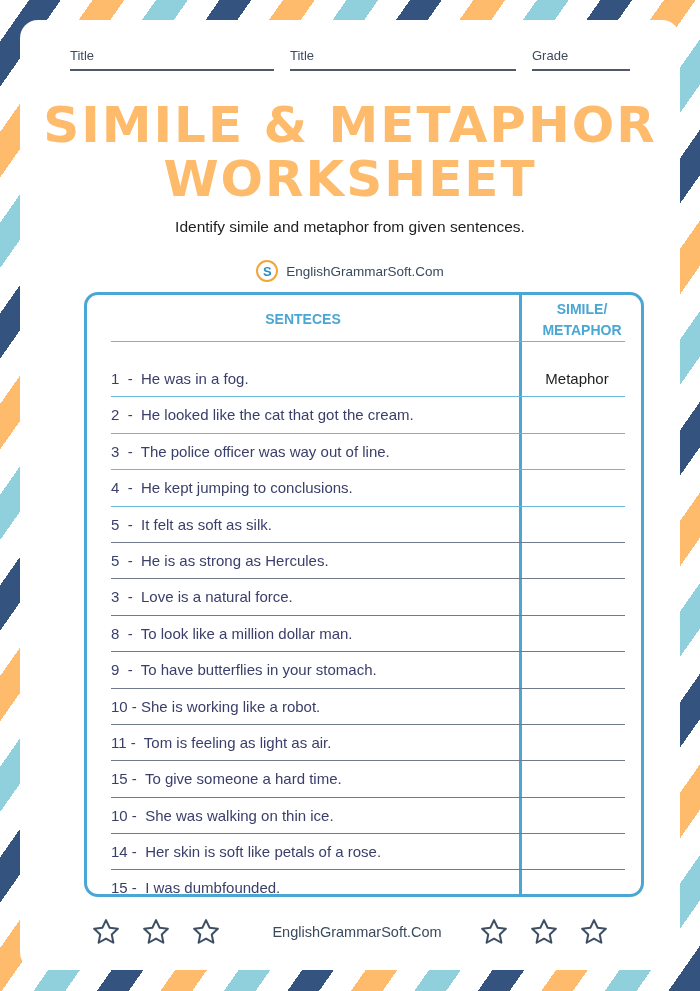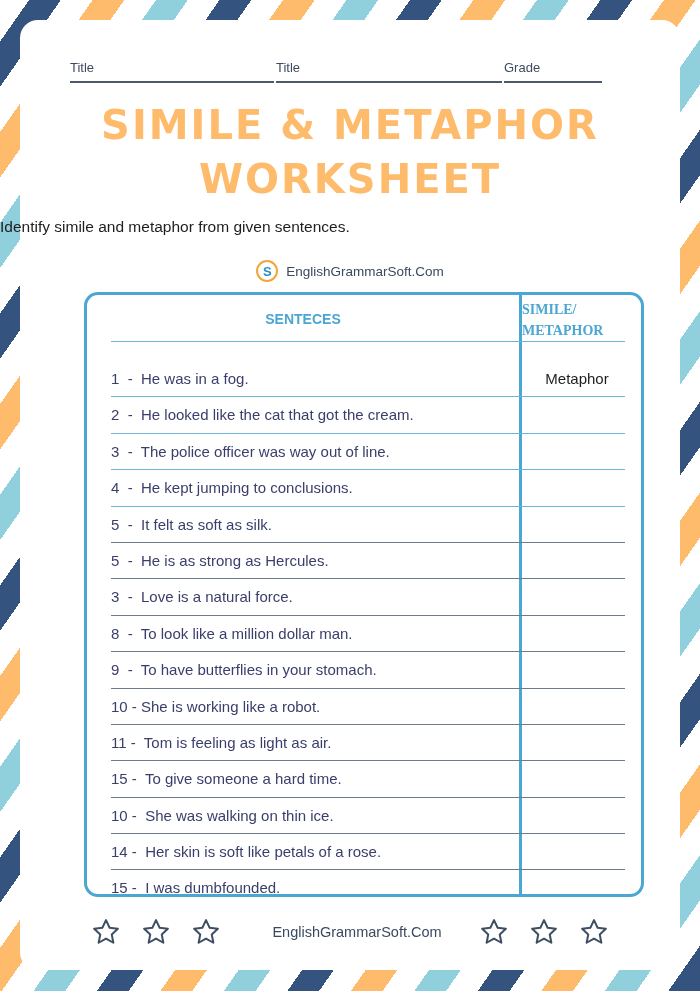--- a/index.html
+++ b/index.html
@@ -21,7 +21,7 @@
     position:absolute; left:20px; top:20px; width:660px; height:950px;
     background:#fff; border-radius:18px;
   }
-  .field-row { position:absolute; top:60px; left:70px; display:flex; gap:2px; }
+  .field-row { position:absolute; top:48px; left:70px; display:flex; gap:16px; }
   .field { display:flex; flex-direction:column; }
   .field-label { font-size:13px; color:#3e4b5e; padding-bottom:6px; }
   .field-line { border-bottom:2px solid #4e5a6a; }

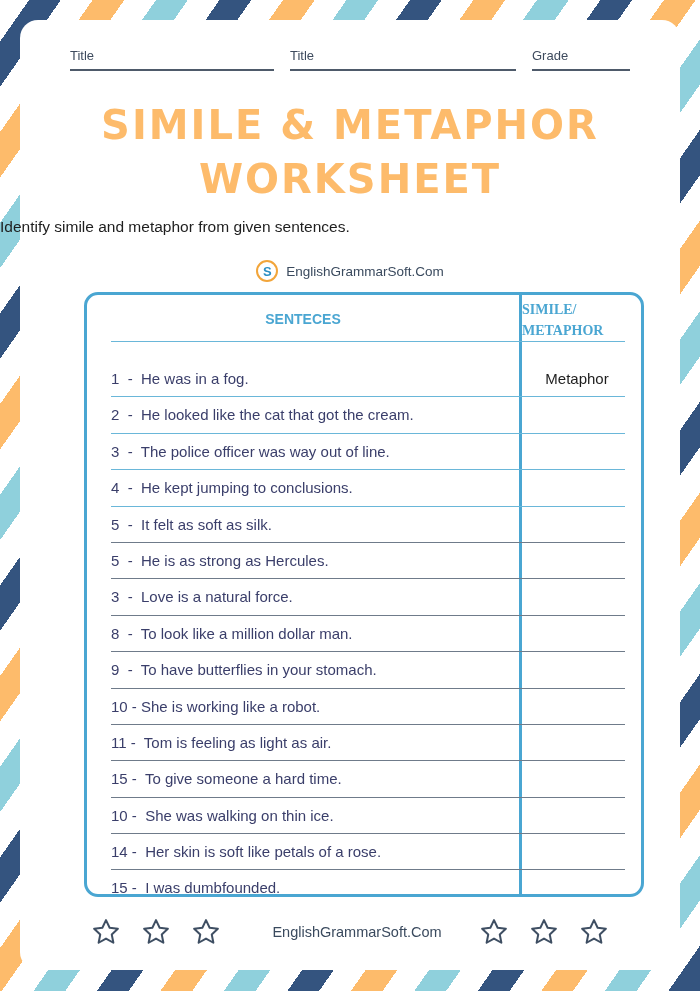--- a/index.html
+++ b/index.html
@@ -27,7 +27,7 @@
   .field-line { border-bottom:2px solid #4e5a6a; }
   .title {
     position:absolute; top:98px; left:0; width:700px; text-align:center;
-    color:#fdbb6b; font-weight:bold; font-size:40px; line-height:54px;
+    color:#fdbb6b; font-weight:bold; font-size:50px; line-height:54px;
     letter-spacing:2px; font-family:"DejaVu Sans", sans-serif;
   }
   .subtitle {

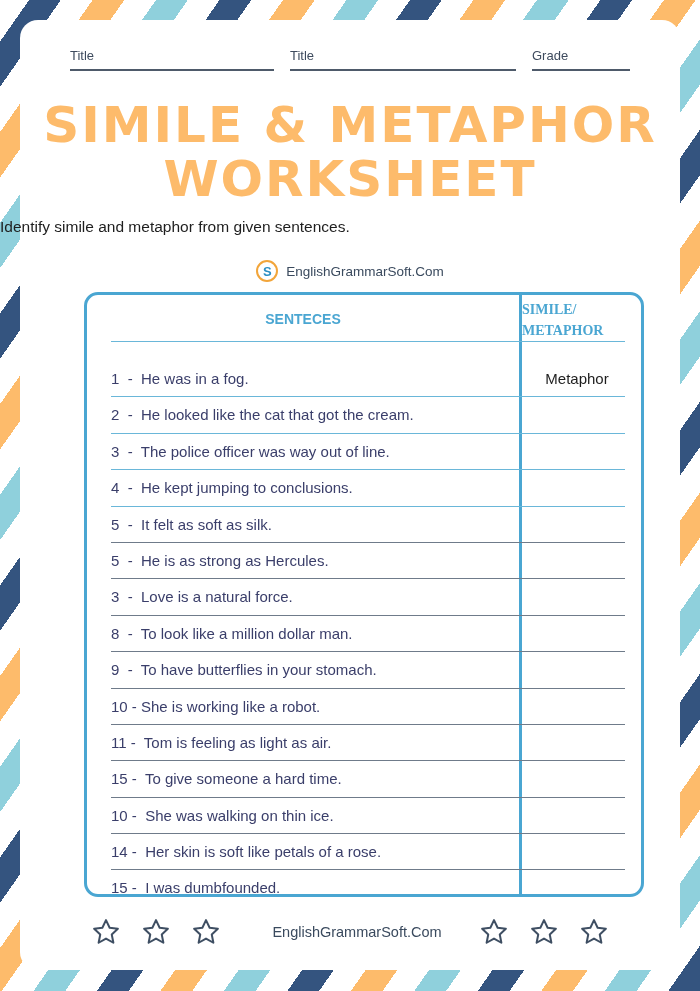--- a/index.html
+++ b/index.html
@@ -31,7 +31,7 @@
     letter-spacing:2px; font-family:"DejaVu Sans", sans-serif;
   }
   .subtitle {
-    position:absolute; top:218px; left:0; width:700px; 
+    position:absolute; top:218px; left:0; width:700px; text-align:center;
     font-size:15.5px; color:#1e1e1e;
   }
   .brand-top {

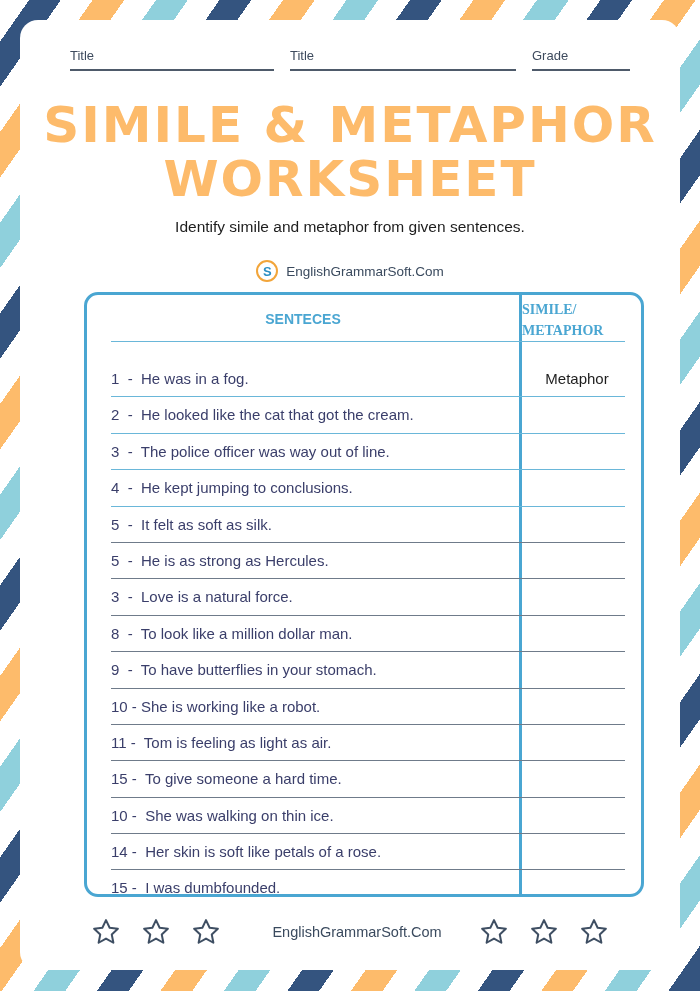--- a/index.html
+++ b/index.html
@@ -57,8 +57,8 @@
     color:#4aa6d2; font-weight:bold; font-size:14px;
   }
   .hdr-type {
-    position:absolute; left:435px; top:4px; width:120px; 
-    color:#4aa6d2; font-weight:bold; font-size:14px; line-height:21px;font-family:Liberation Serif, serif;
+    position:absolute; left:435px; top:4px; width:120px; text-align:center;
+    color:#4aa6d2; font-weight:bold; font-size:14px; line-height:21px;
   }
   .hdr-line { position:absolute; left:24px; right:16px; top:46px; border-bottom:1.5px solid #6ab7d9; }
   .rows { position:absolute; left:24px; right:16px; top:66px; }

